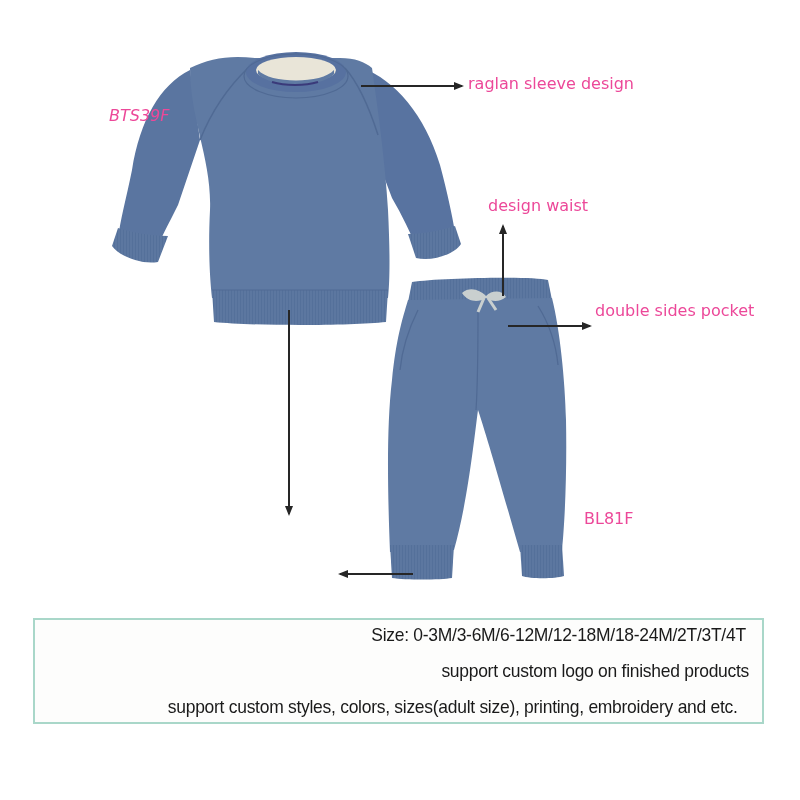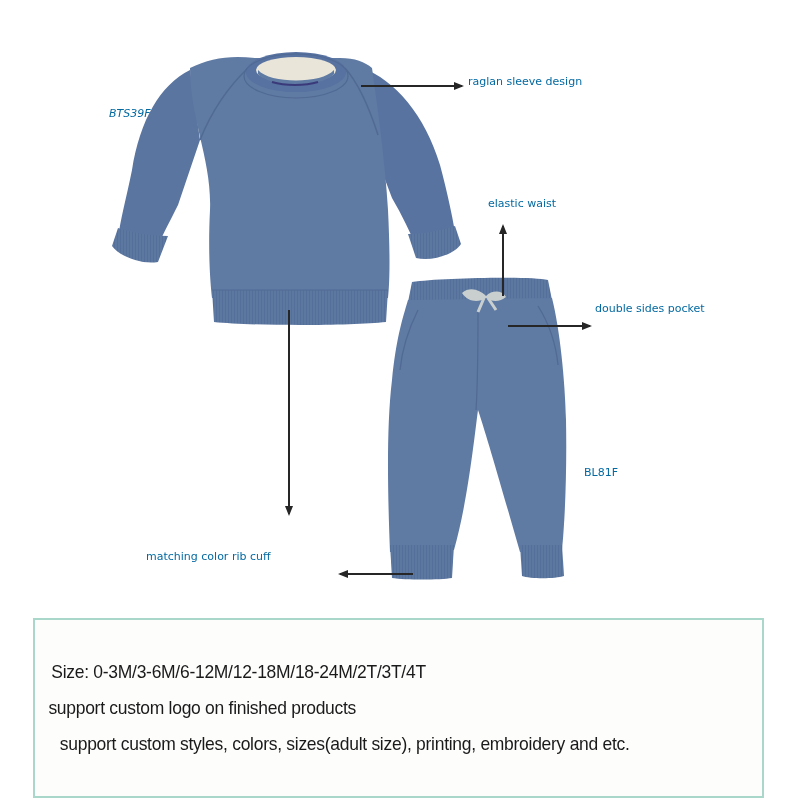--- a/index.html
+++ b/index.html
@@ -5,7 +5,7 @@
     html, body { margin: 0; padding: 0; background: #ffffff; }
     body { width: 800px; height: 800px; position: relative; overflow: hidden; font-family: "DejaVu Sans", sans-serif; color: #1a1a1a; }
     .stage { position: absolute; left: 0; top: 0; width: 800px; height: 800px; }
-    .label { position: absolute; font-size: 11px; white-space: nowrap; color: #0369a1; line-height: 1; }
+    .label { position: absolute; font-size: 16px; white-space: nowrap; color: #ec4899; line-height: 1; }
     svg.art { position: absolute; left: 0; top: 0; width: 800px; height: 800px; }
     .info-box {
       position: absolute; left: 33px; top: 618px; width: 731px; height: 180px;

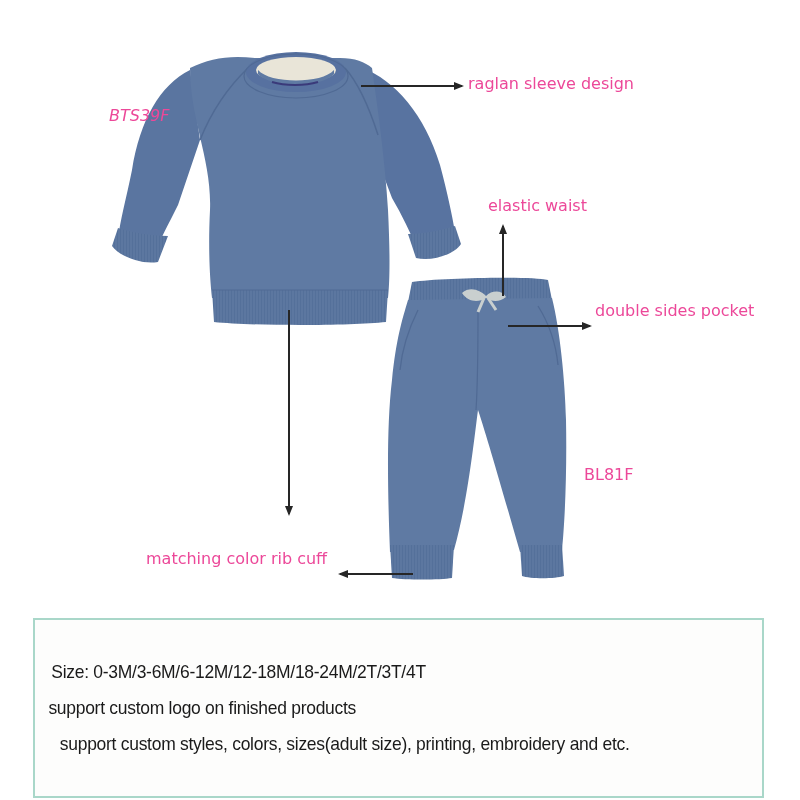--- a/index.html
+++ b/index.html
@@ -85,7 +85,7 @@
   <span class="label" style="left:109px; top:108px;font-style:italic;">BTS39F</span>
   <span class="label" style="left:584px; top:467px;">BL81F</span>
   <span class="label" style="left:468px; top:76px;">raglan sleeve design</span>
-  <span class="label" style="left:488px; top:198px;">elastic waist</span>
+  <span class="label" style="left:488px; top:198px;">design waist</span>
   <span class="label" style="left:595px; top:303px;text-align:center;">double sides pocket</span>
   <span class="label" style="left:146px; top:551px;">matching color rib cuff</span>
 

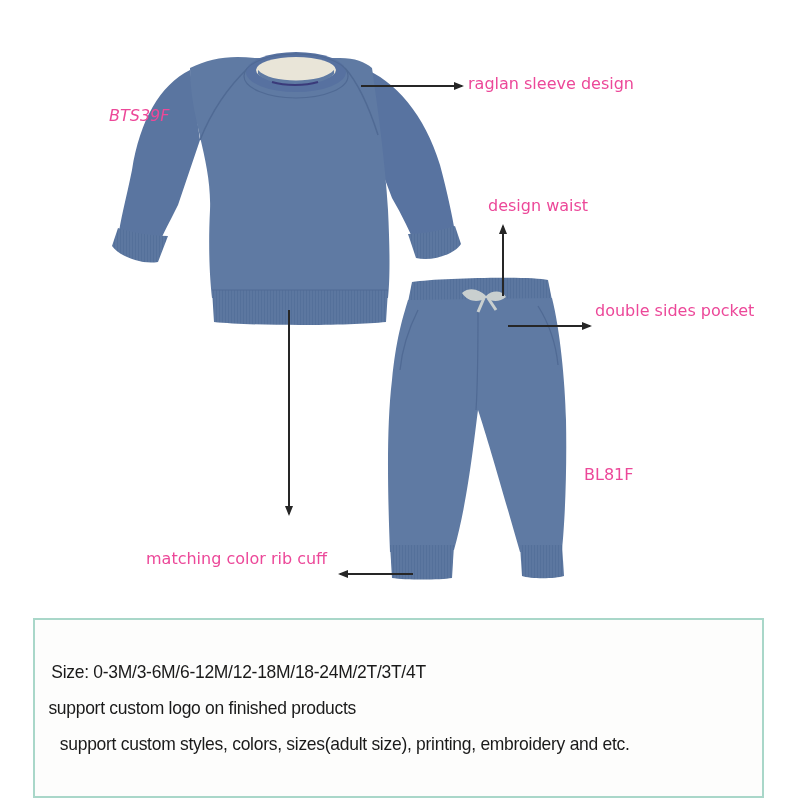--- a/index.html
+++ b/index.html
@@ -83,7 +83,7 @@
   </svg>
 
   <span class="label" style="left:109px; top:108px;font-style:italic;">BTS39F</span>
-  <span class="label" style="left:584px; top:467px;">BL81F</span>
+  <span class="label" style="left:584px; top:511px;">BL81F</span>
   <span class="label" style="left:468px; top:76px;">raglan sleeve design</span>
   <span class="label" style="left:488px; top:198px;">design waist</span>
   <span class="label" style="left:595px; top:303px;text-align:center;">double sides pocket</span>

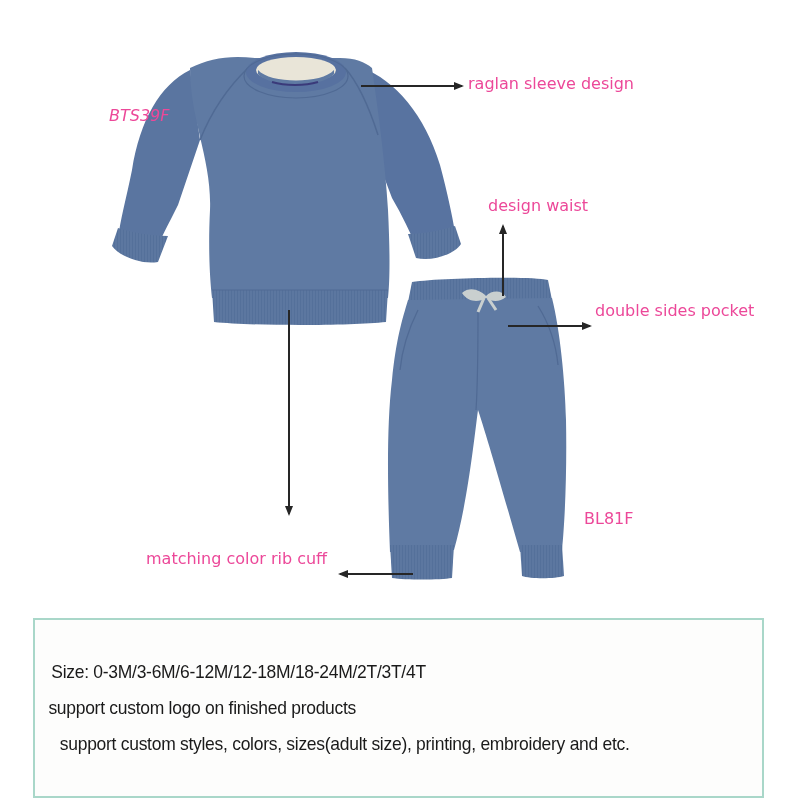--- a/index.html
+++ b/index.html
@@ -87,7 +87,6 @@
   <span class="label" style="left:468px; top:76px;">raglan sleeve design</span>
   <span class="label" style="left:488px; top:198px;">design waist</span>
   <span class="label" style="left:595px; top:303px;text-align:center;">double sides pocket</span>
-  <span class="label" style="left:146px; top:551px;">matching color rib cuff</span>
 
   <div class="info-box">
     <div class="info-line">Size: 0-3M/3-6M/6-12M/12-18M/18-24M/2T/3T/4T</div>

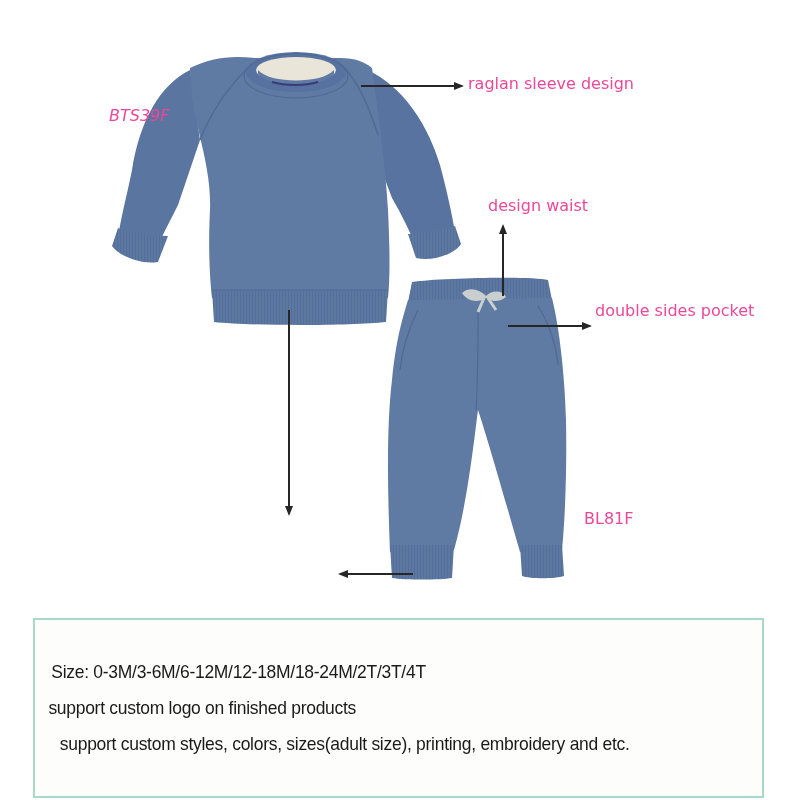--- a/index.html
+++ b/index.html
@@ -8,9 +8,9 @@
     .label { position: absolute; font-size: 16px; white-space: nowrap; color: #ec4899; line-height: 1; }
     svg.art { position: absolute; left: 0; top: 0; width: 800px; height: 800px; }
     .info-box {
-      position: absolute; left: 33px; top: 618px; width: 731px; height: 180px;
+      position: absolute; left: 33px; top: 618px; width: 731px; height: 106px;
       border: 2px solid #a9d7c9; background: #fdfdfc; box-sizing: border-box;
-      display: flex; flex-direction: column; align-items: flex-start; justify-content: center;
+      display: flex; flex-direction: column; align-items: flex-end; justify-content: center;
     }
     .info-line { font-family: "Liberation Sans Narrow", "Liberation Sans", sans-serif; font-size: 19px; line-height: 36px; color: #1a1a1a; white-space: nowrap; letter-spacing: -0.3px; transform: scaleX(0.92); }
   </style>

